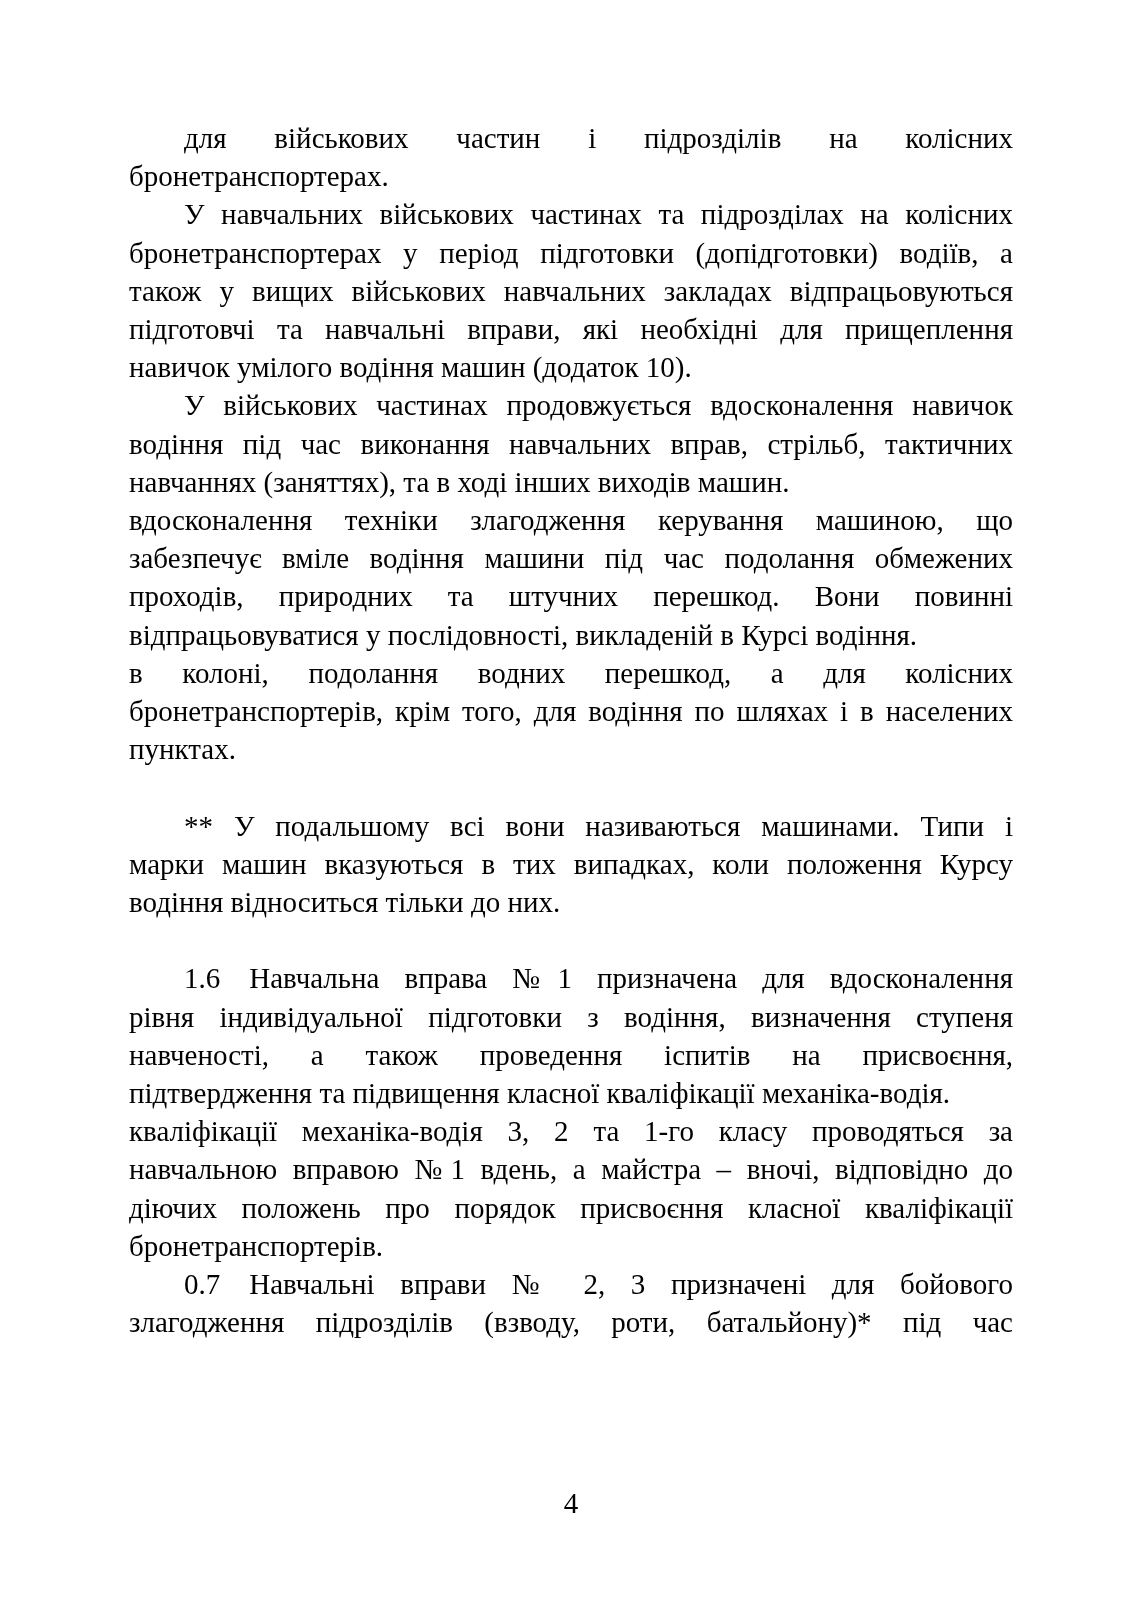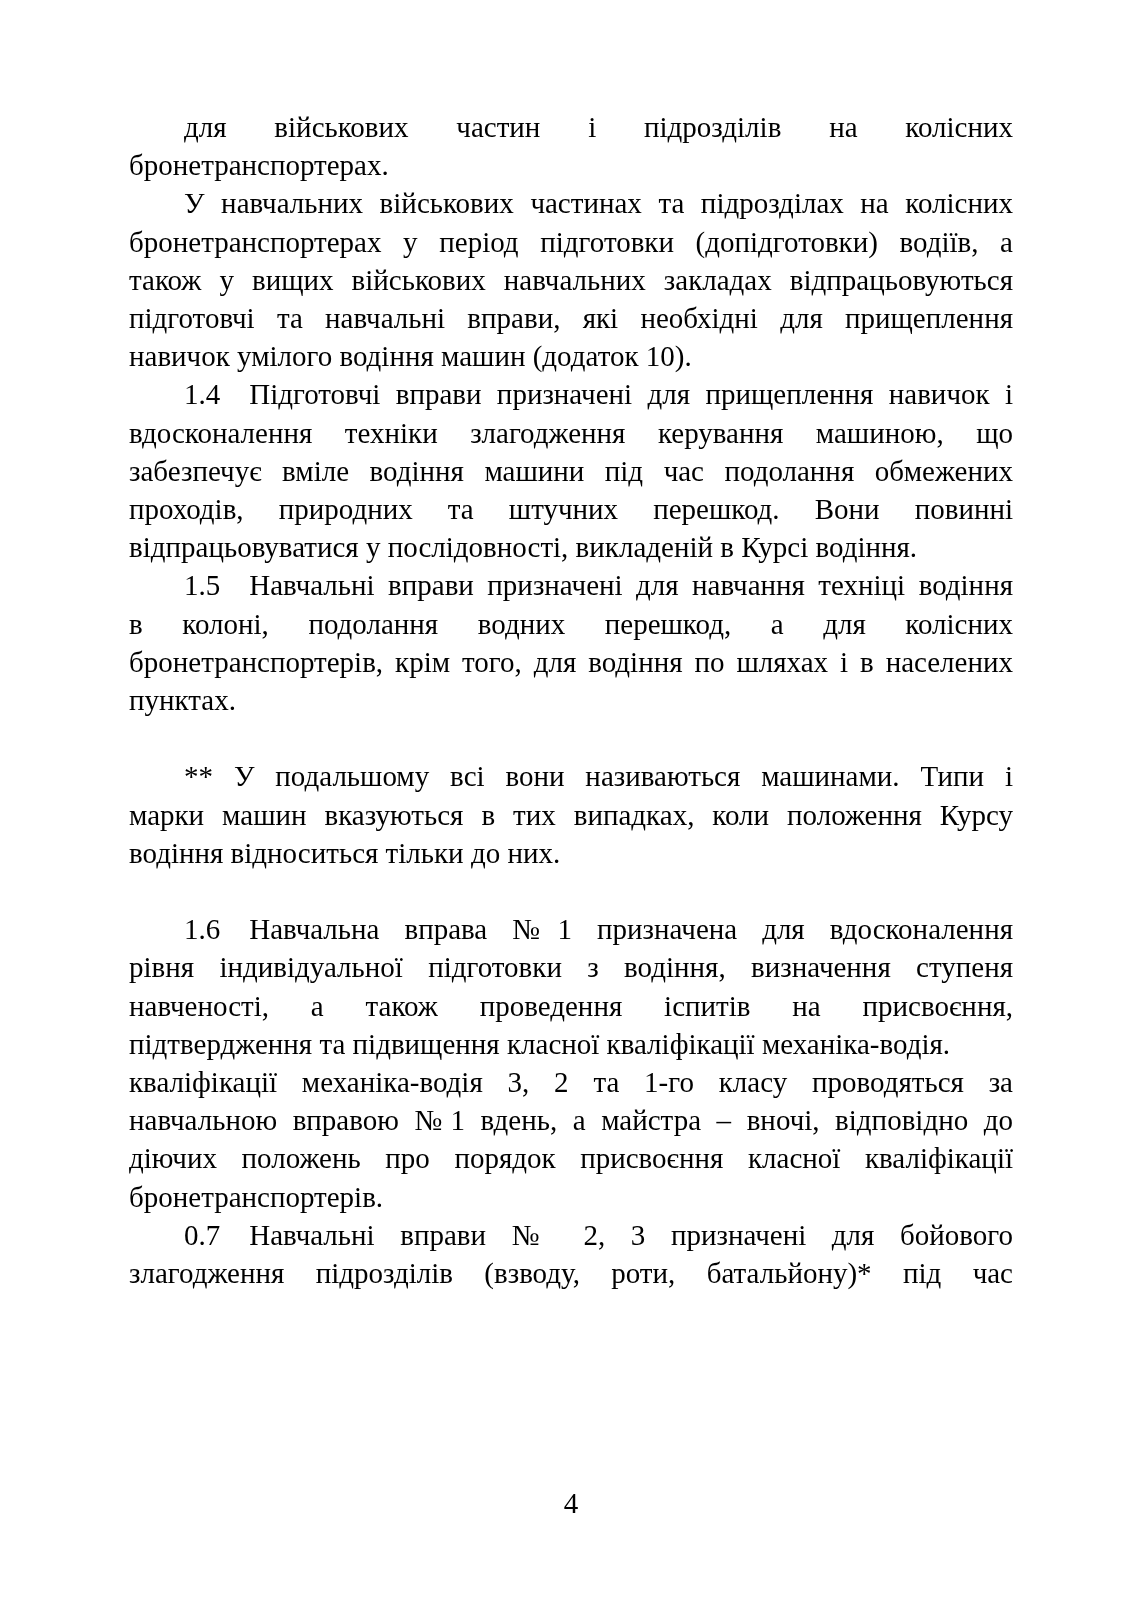--- a/index.html
+++ b/index.html
@@ -16,7 +16,7 @@
   .page-text {
     position: absolute;
     left: 129px;
-    top: 108px;
+    top: 119px;
     width: 884px;
     font-family: "Liberation Serif", "DejaVu Serif", serif;
     font-size: 29px;

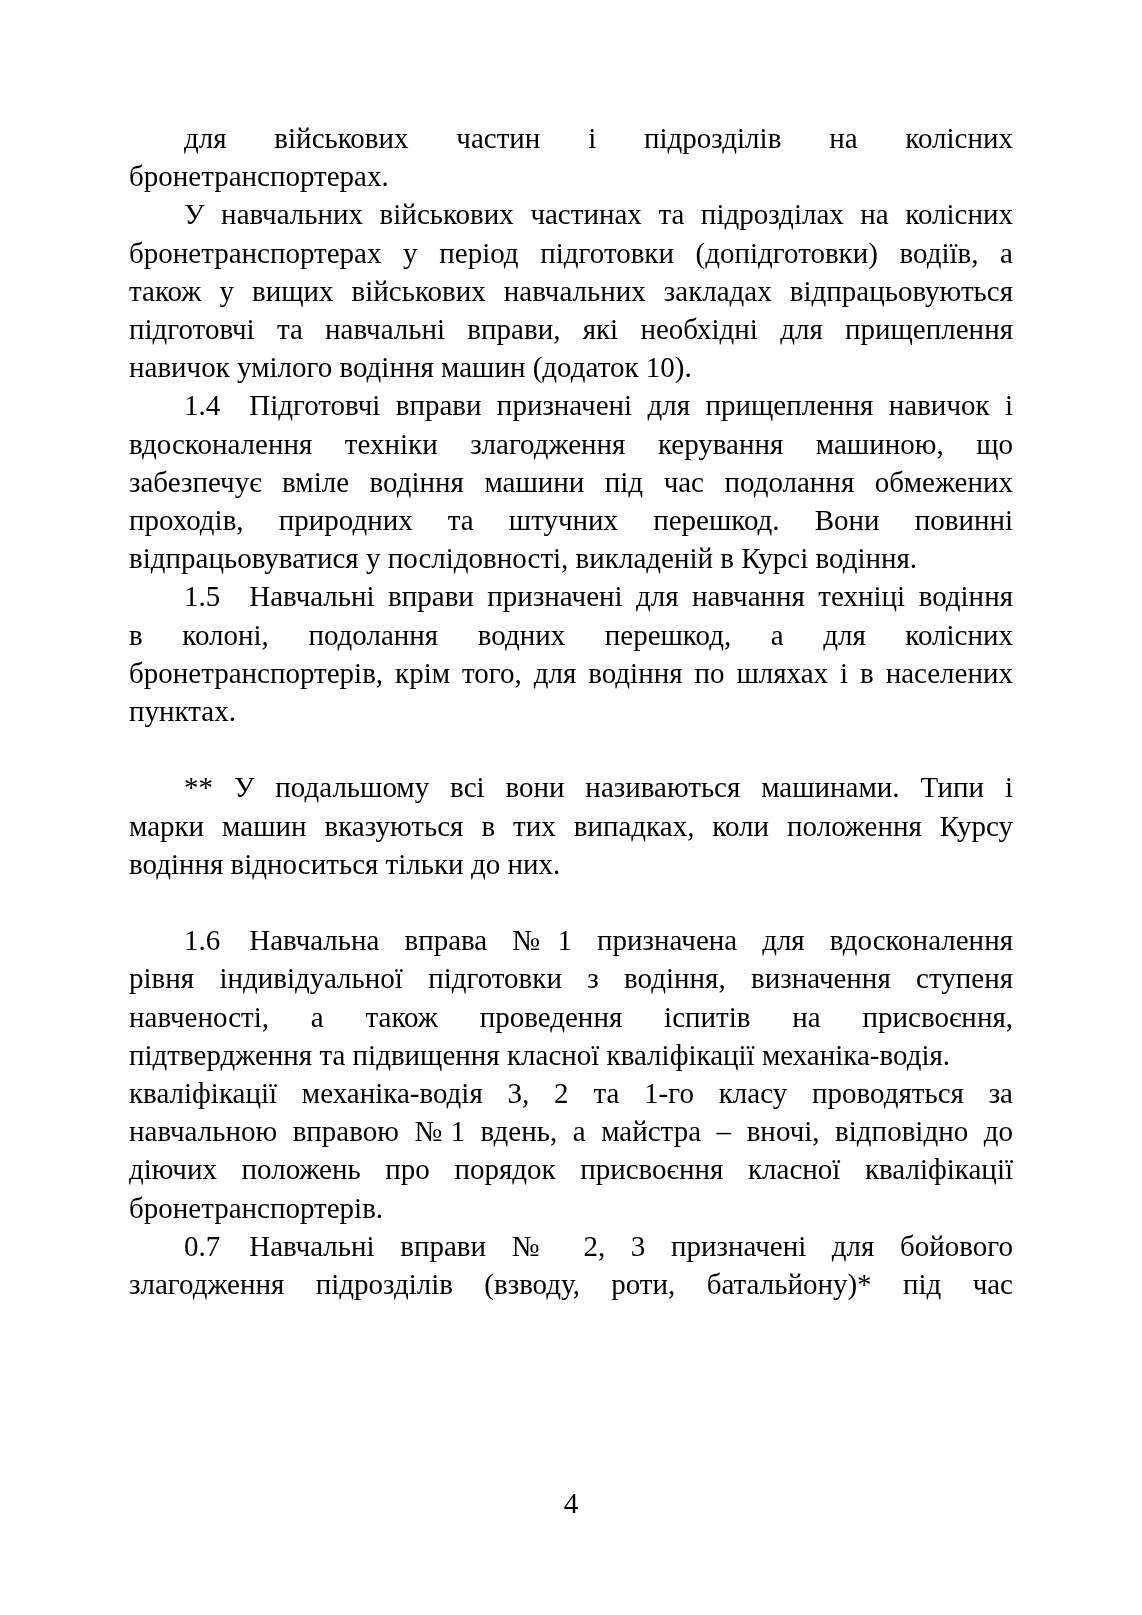--- a/index.html
+++ b/index.html
@@ -62,6 +62,11 @@
     <div class="line last">навичок умілого водіння машин (додаток 10).</div>
   </div>
 
+  <div class="para">
+    <div class="line indent">У військових частинах продовжується вдосконалення навичок</div>
+    <div class="line">водіння під час виконання навчальних вправ, стрільб, тактичних</div>
+    <div class="line last">навчаннях (заняттях), та в ході інших виходів машин.</div>
+  </div>
 
   <div class="para">
     <div class="line indent">1.4 Підготовчі вправи призначені для прищеплення навичок і</div>

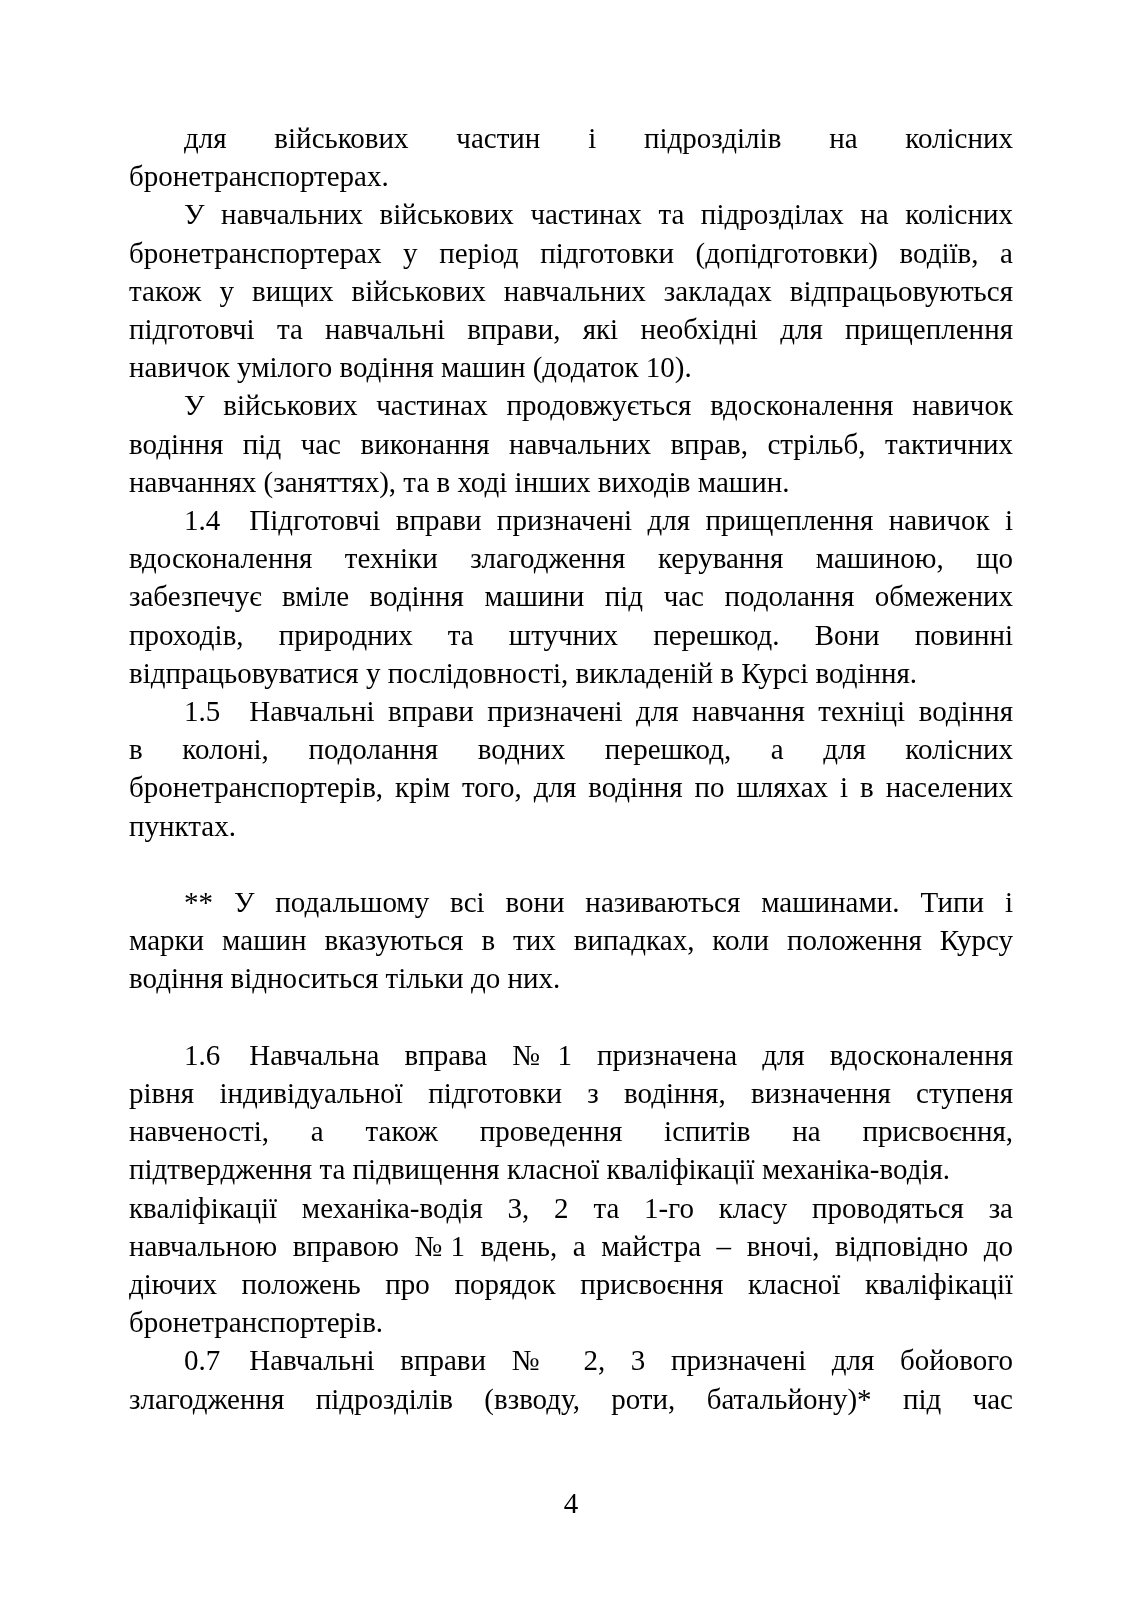--- a/index.html
+++ b/index.html
@@ -69,7 +69,6 @@
   </div>
 
   <div class="para">
-    <div class="line indent">1.4 Підготовчі вправи призначені для прищеплення навичок і</div>
     <div class="line">вдосконалення техніки злагодження керування машиною, що</div>
     <div class="line">забезпечує вміле водіння машини під час подолання обмежених</div>
     <div class="line">проходів, природних та штучних перешкод. Вони повинні</div>

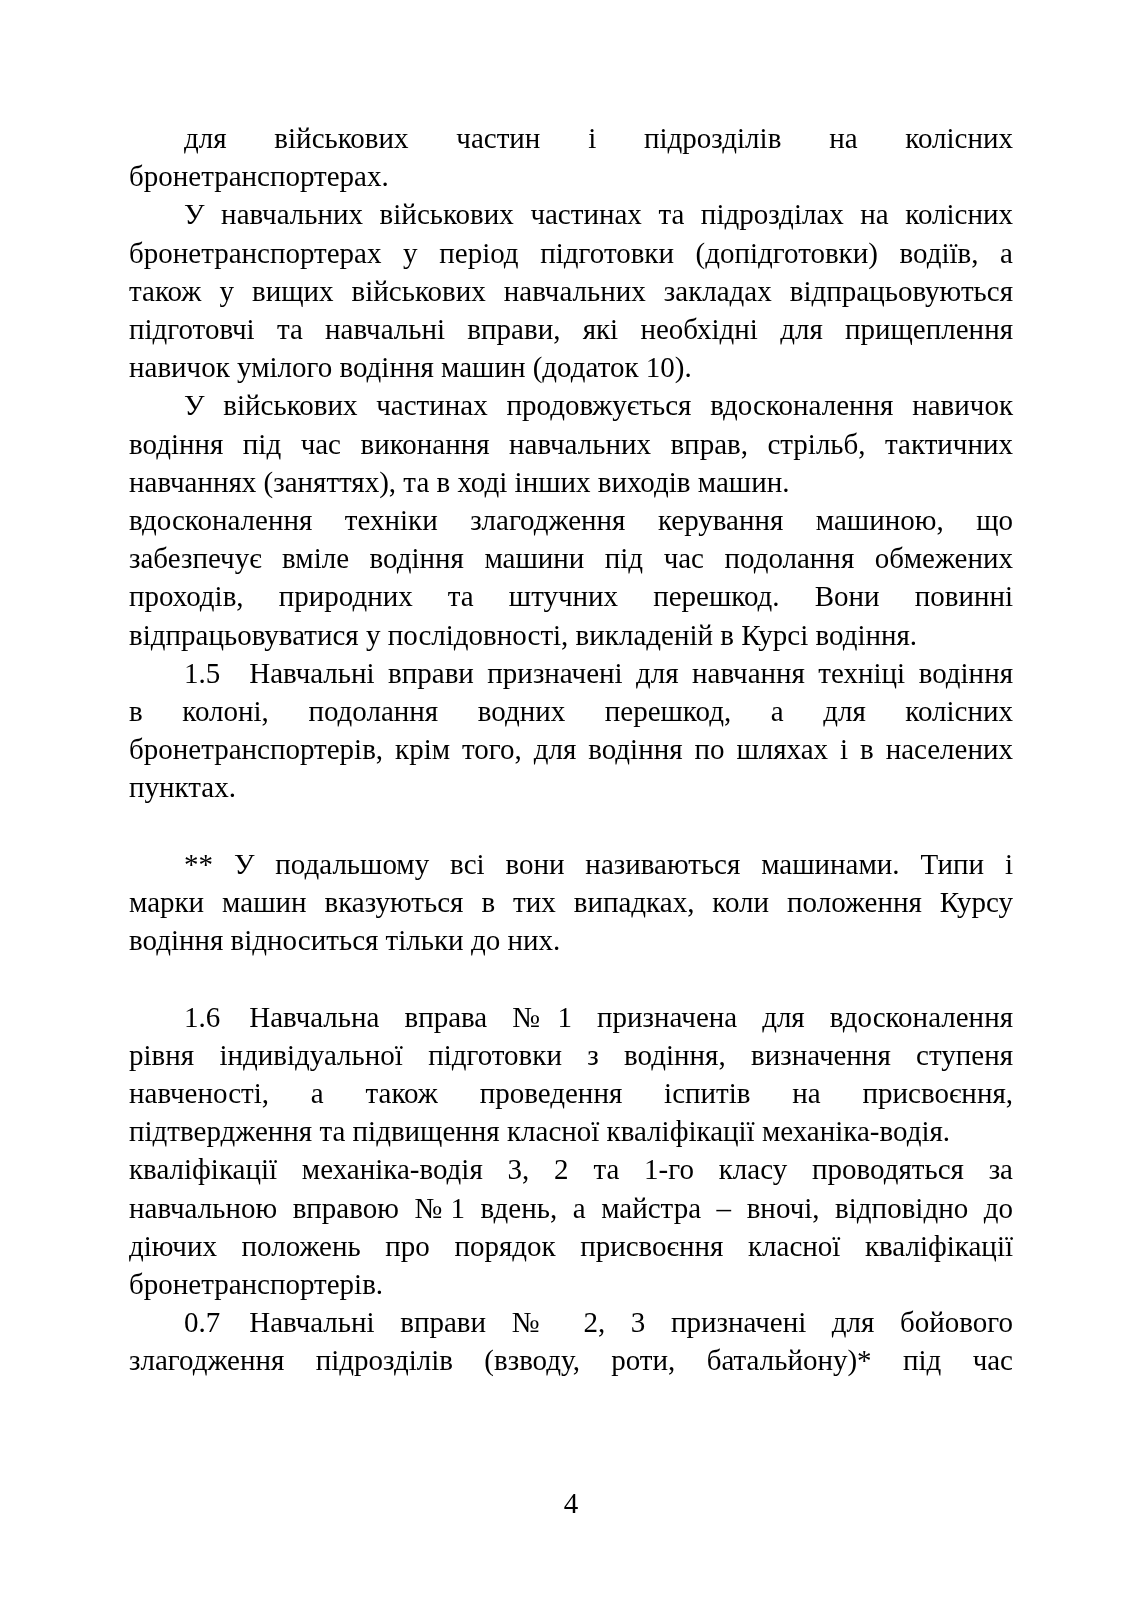--- a/index.html
+++ b/index.html
@@ -76,7 +76,6 @@
   </div>
 
   <div class="para">
-    <div class="line indent">1.5 Навчальні вправи призначені для навчання техніці водіння</div>
     <div class="line">в колоні, подолання водних перешкод, а для колісних</div>
     <div class="line">бронетранспортерів, крім того, для водіння по шляхах і в населених</div>
     <div class="line last">пунктах.</div>

